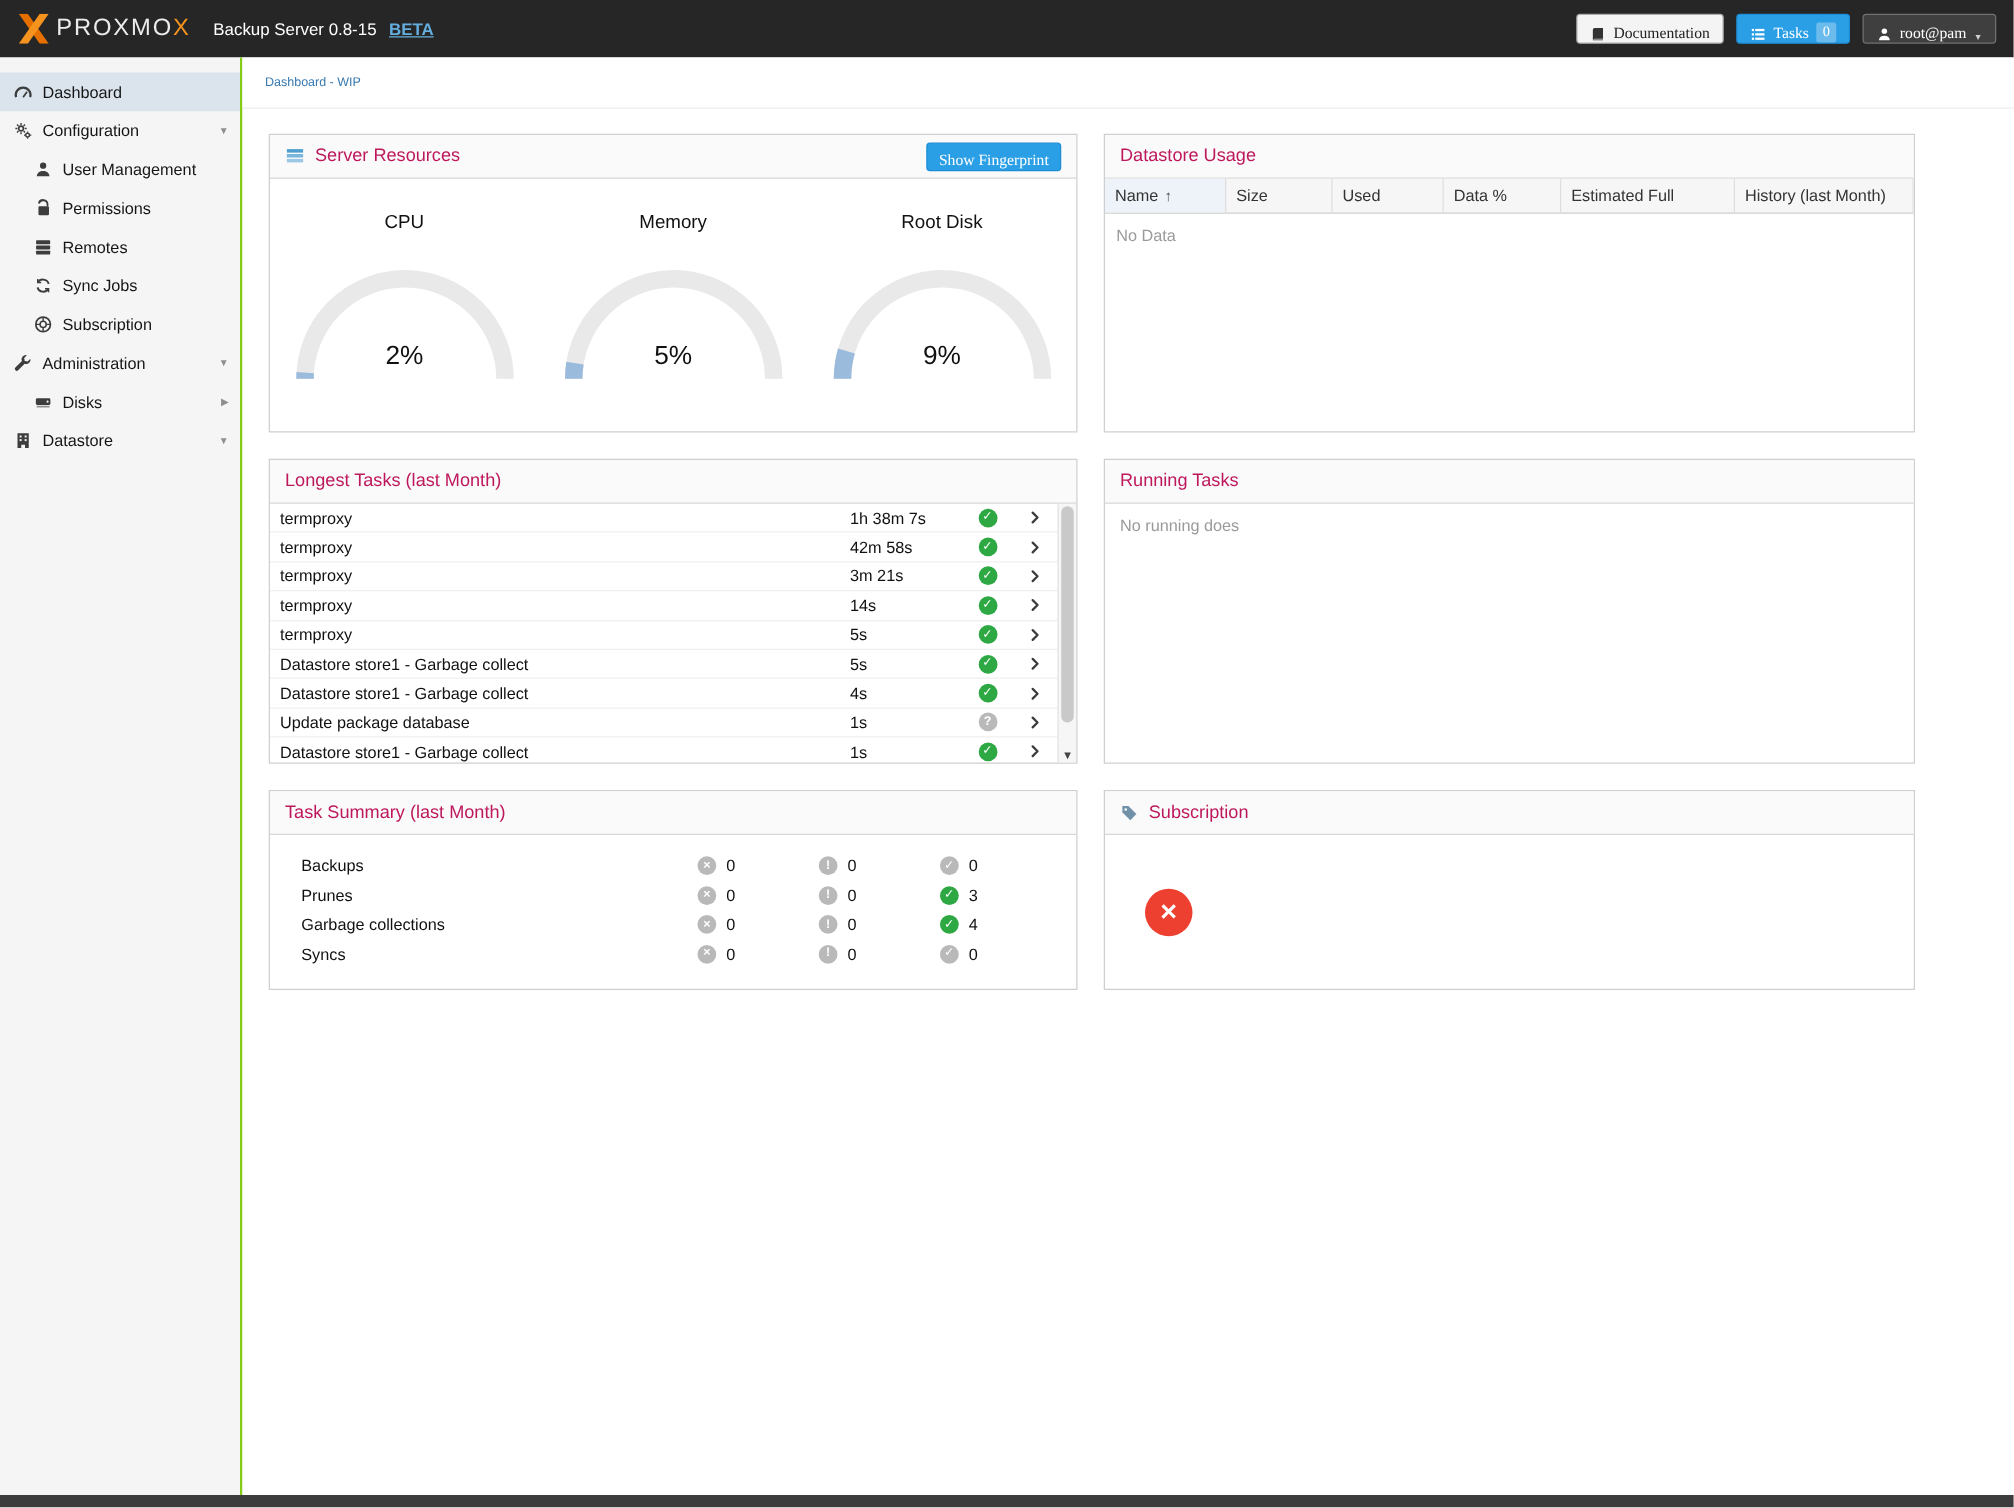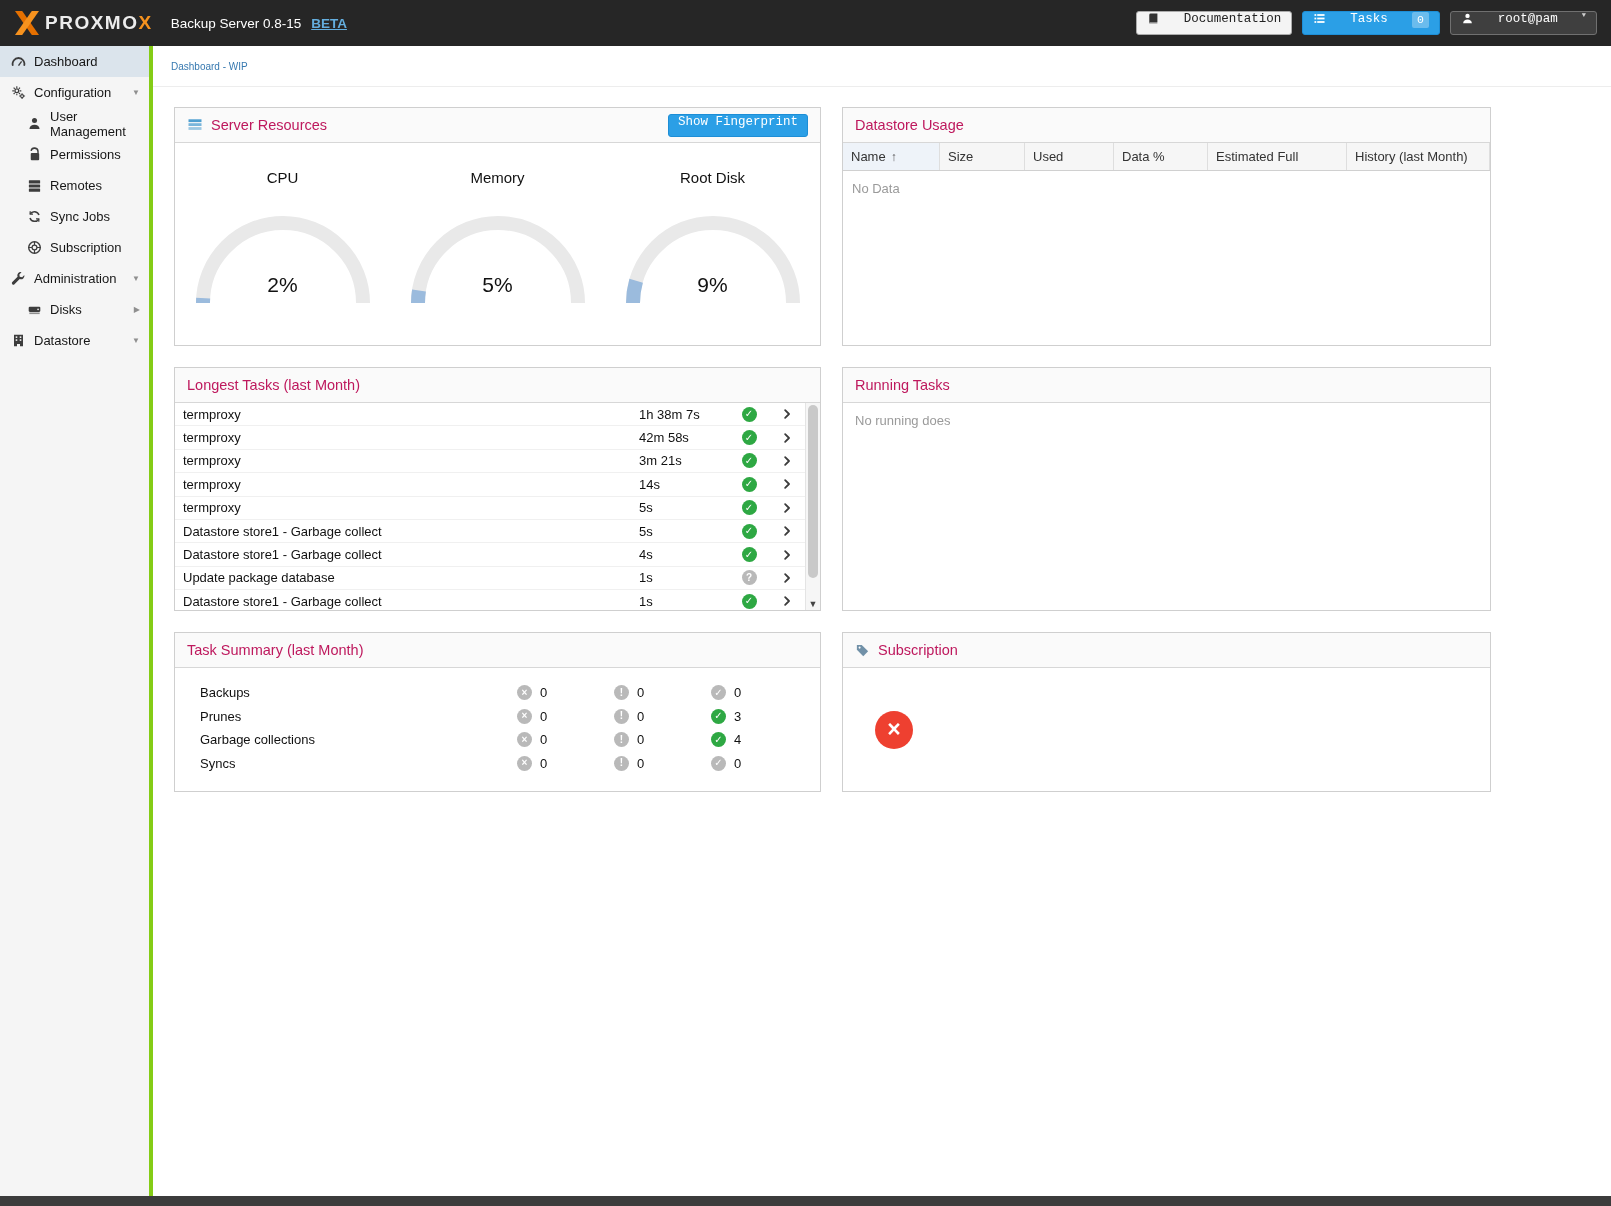--- a/index.html
+++ b/index.html
@@ -13,7 +13,7 @@
   .topbar{height:46px;background:#262626;display:flex;align-items:center;padding:0 14px;gap:10px}
   .logo{display:flex;align-items:center;gap:5px;margin-right:8px}
   .logo-mark{width:26px;height:24px;display:inline-flex}
-  .logo-text{color:#ececec;font-weight:bold;font-size:19px;letter-spacing:1.5px}
+  .logo-text{color:#ececec;font-weight:normal;font-size:19px;letter-spacing:1.5px}
   .logo-x{color:#F6921E}
   .version{color:#fff;font-size:13.5px}
   .beta{color:#64aede;font-weight:bold;font-size:13.5px;text-decoration:underline;cursor:pointer}

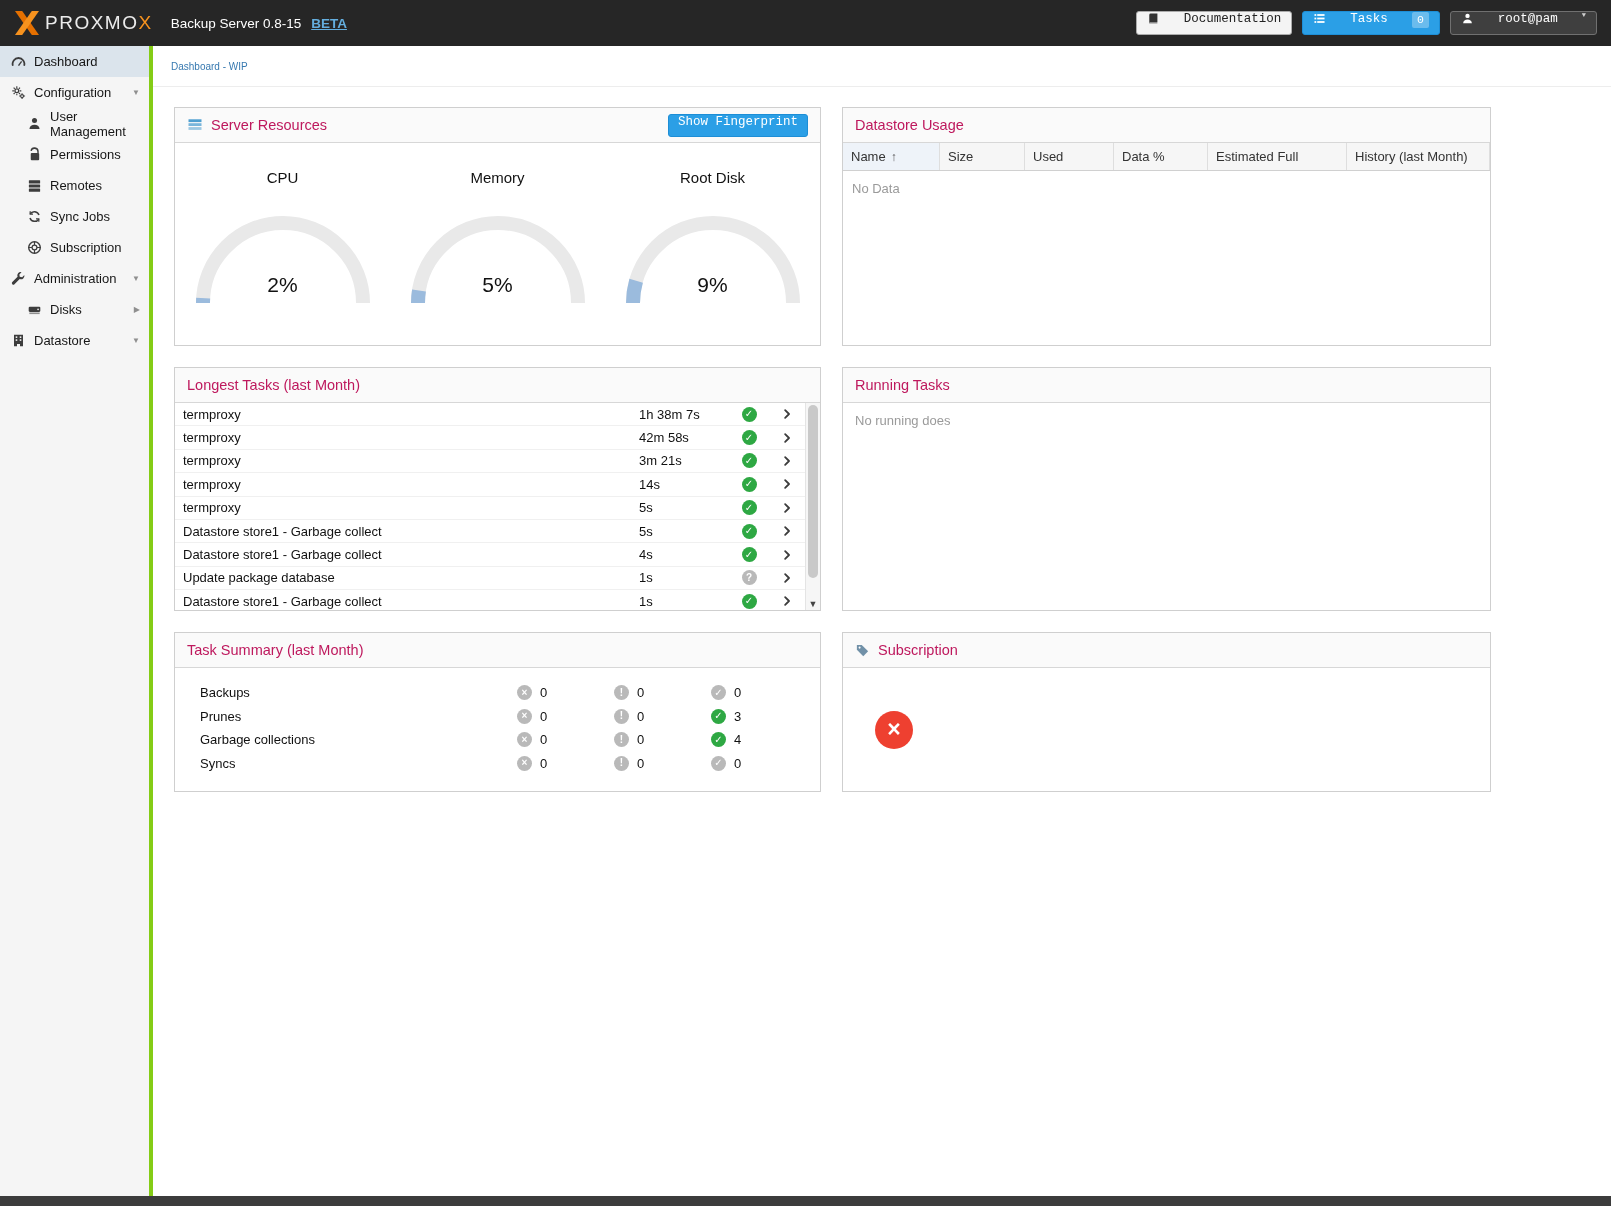--- a/index.html
+++ b/index.html
@@ -18,7 +18,7 @@
   .version{color:#fff;font-size:13.5px}
   .beta{color:#64aede;font-weight:bold;font-size:13.5px;text-decoration:underline;cursor:pointer}
   .topbar-spacer{flex:1}
-  .btn{display:inline-flex;align-items:flex-start;gap:24px;border-radius:3px;font-size:12.5px;height:24px;padding:0 10px;cursor:pointer;border:1px solid transparent;font-family:Liberation Mono, monospace}
+  .btn{display:inline-flex;align-items:flex-end;gap:6px;border-radius:3px;font-size:12.5px;height:24px;padding:0 10px;cursor:pointer;border:1px solid transparent;font-family:Liberation Serif, serif}
   .btn-light{background:#f4f4f4;border-color:#ababab;color:#222}
   .btn-blue{background:#2b9fe6;border-color:#1d8ed6;color:#fff}
   .btn-dark{background:#3f3f3f;border-color:#707070;color:#fff}

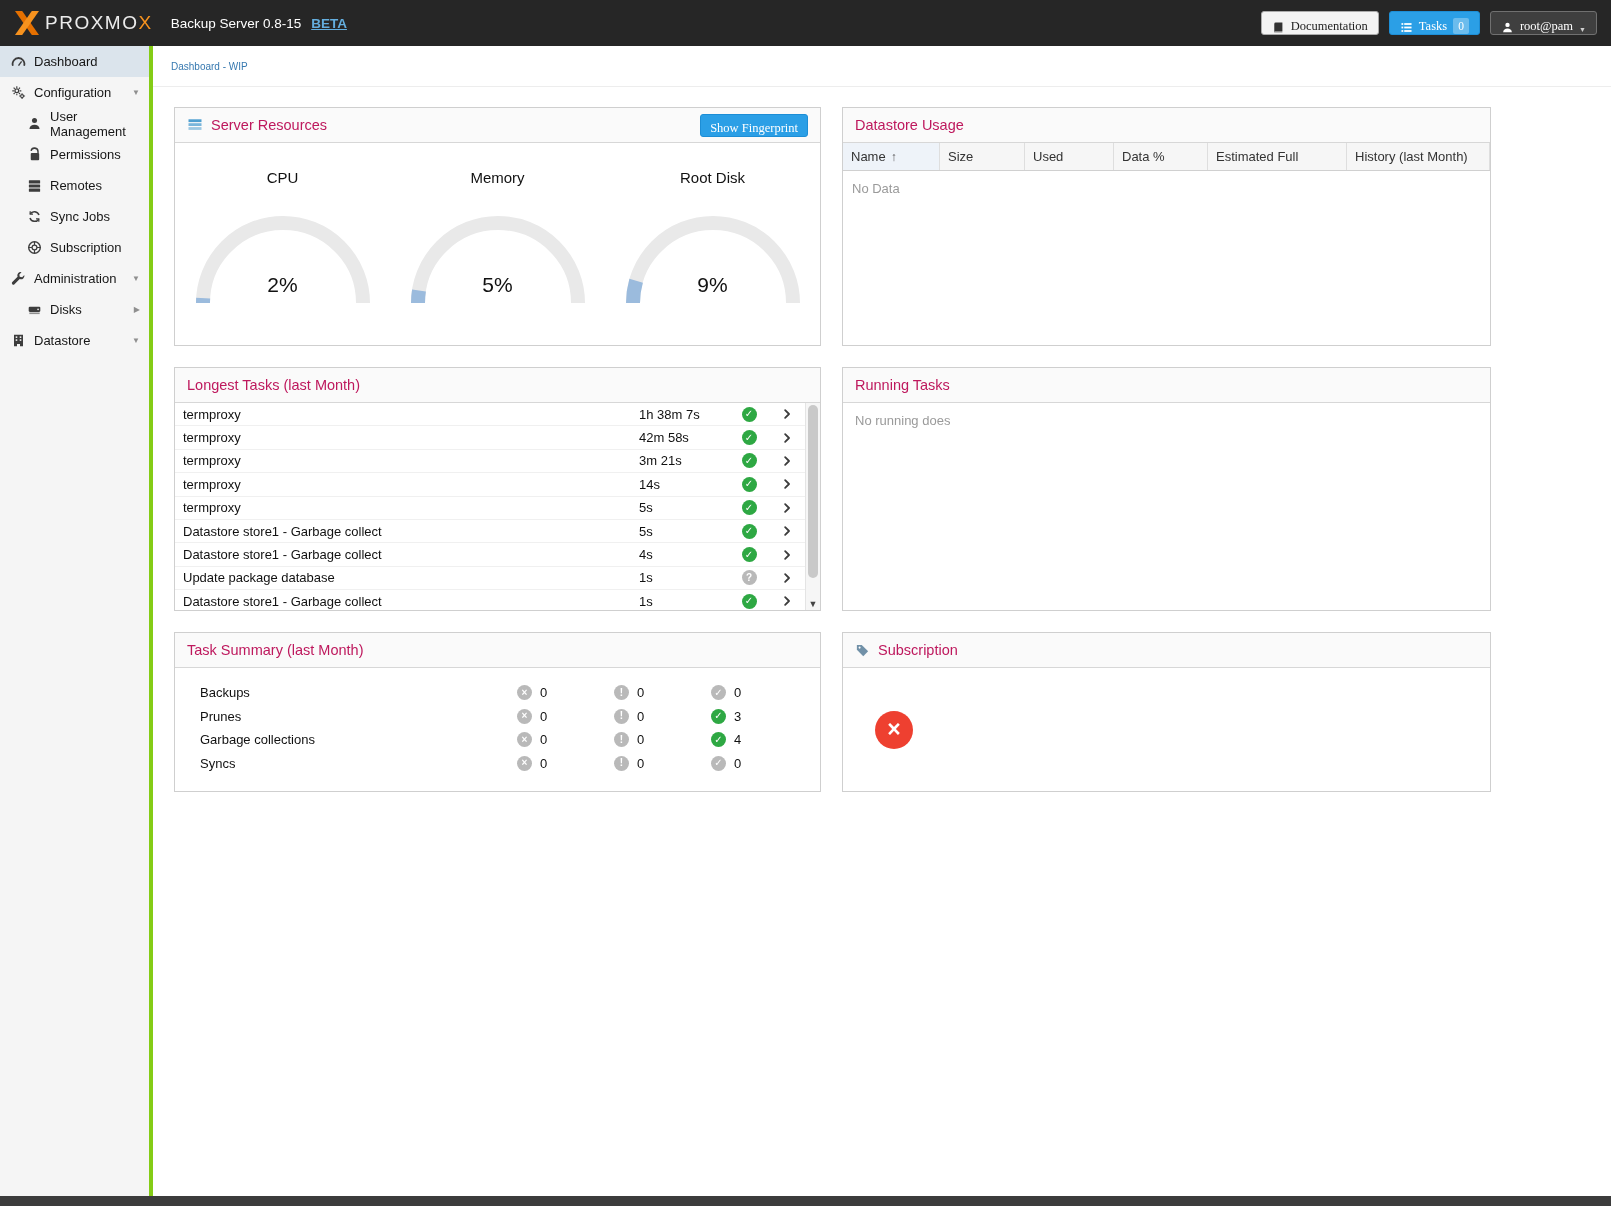--- a/index.html
+++ b/index.html
@@ -31,7 +31,7 @@
   .bottombar{height:10px;background:#3c3c3c}
 
   
-  .sidebar{width:153px;background:#f5f5f5;border-right:4px solid #84cc16;flex:none;padding-top:0}
+  .sidebar{width:194px;background:#f5f5f5;border-right:2px solid #84cc16;flex:none;padding-top:12px}
   .sb-item{display:flex;align-items:center;height:31px;padding:0 9px 0 11px;gap:8px;font-size:13px;color:#161616;cursor:pointer}
   .sb-item.sub{padding-left:27px}
   .sb-item.selected{background:#dbe4ec}

